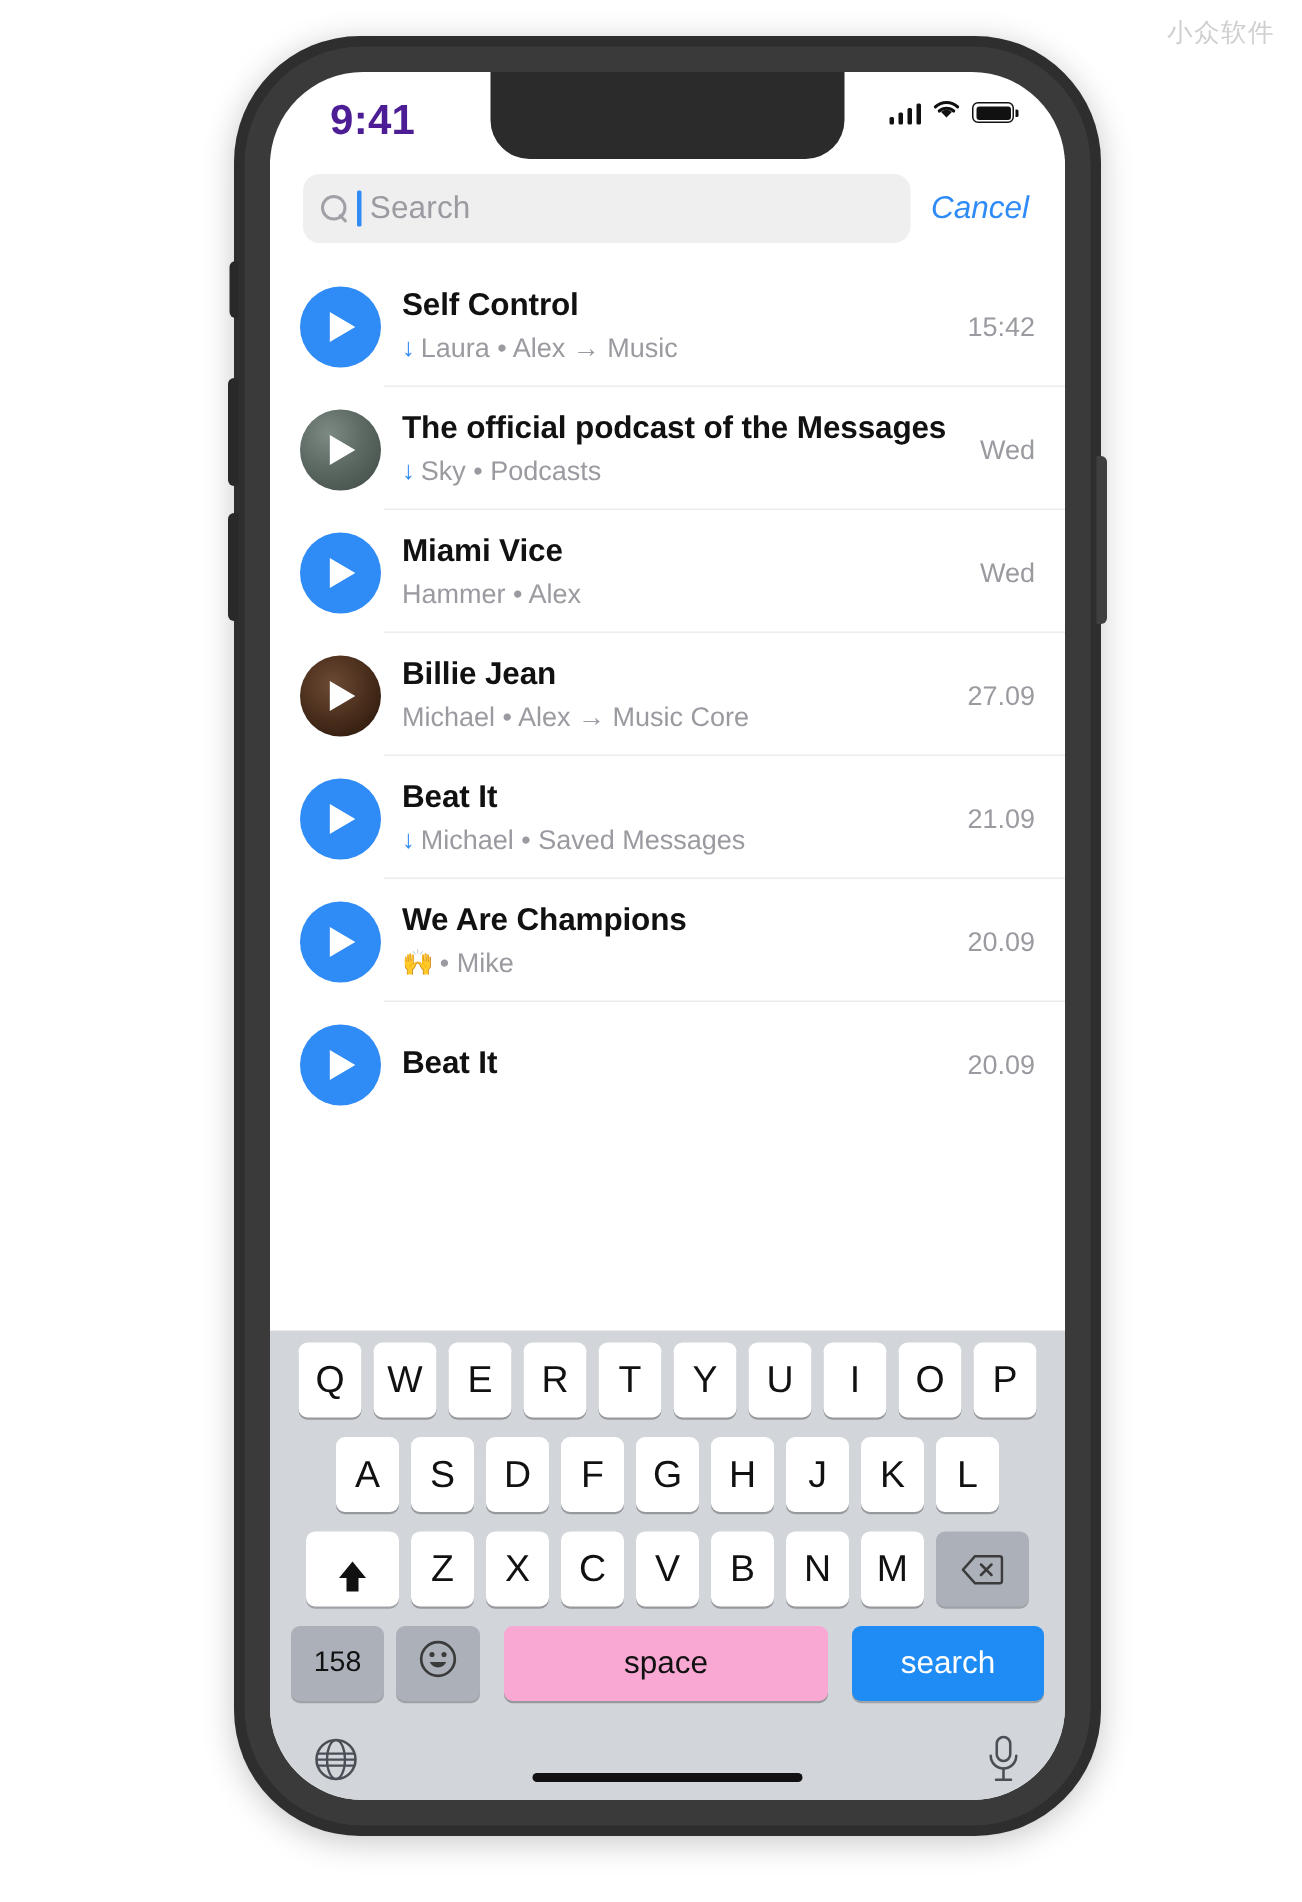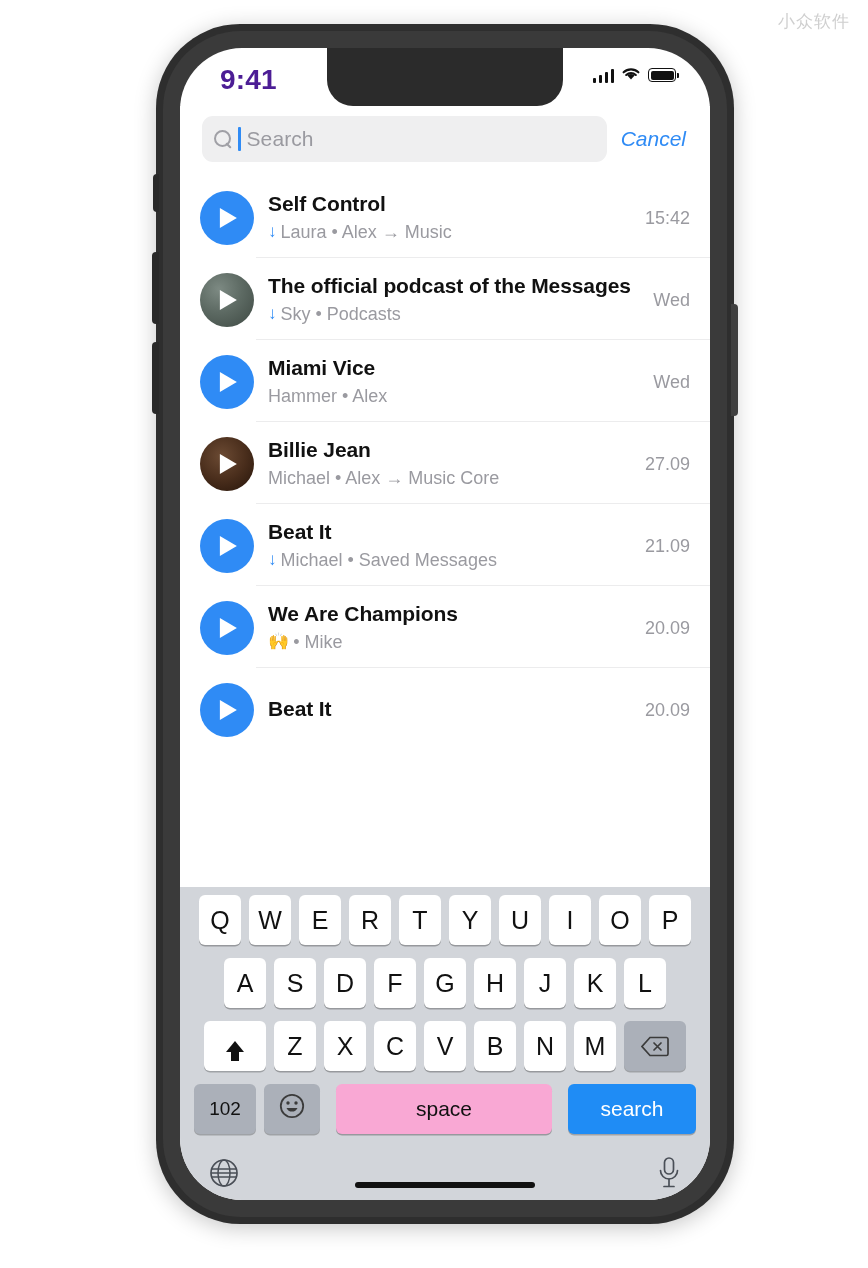--- a/index.html
+++ b/index.html
@@ -413,7 +413,7 @@
       </div>
 
       <div class="krow r4">
-        <div class="key num">102</div>
+        <div class="key num">158</div>
         <div class="key emoji">
           <span>
             <svg width="26" height="26" viewBox="0 0 26 26">

